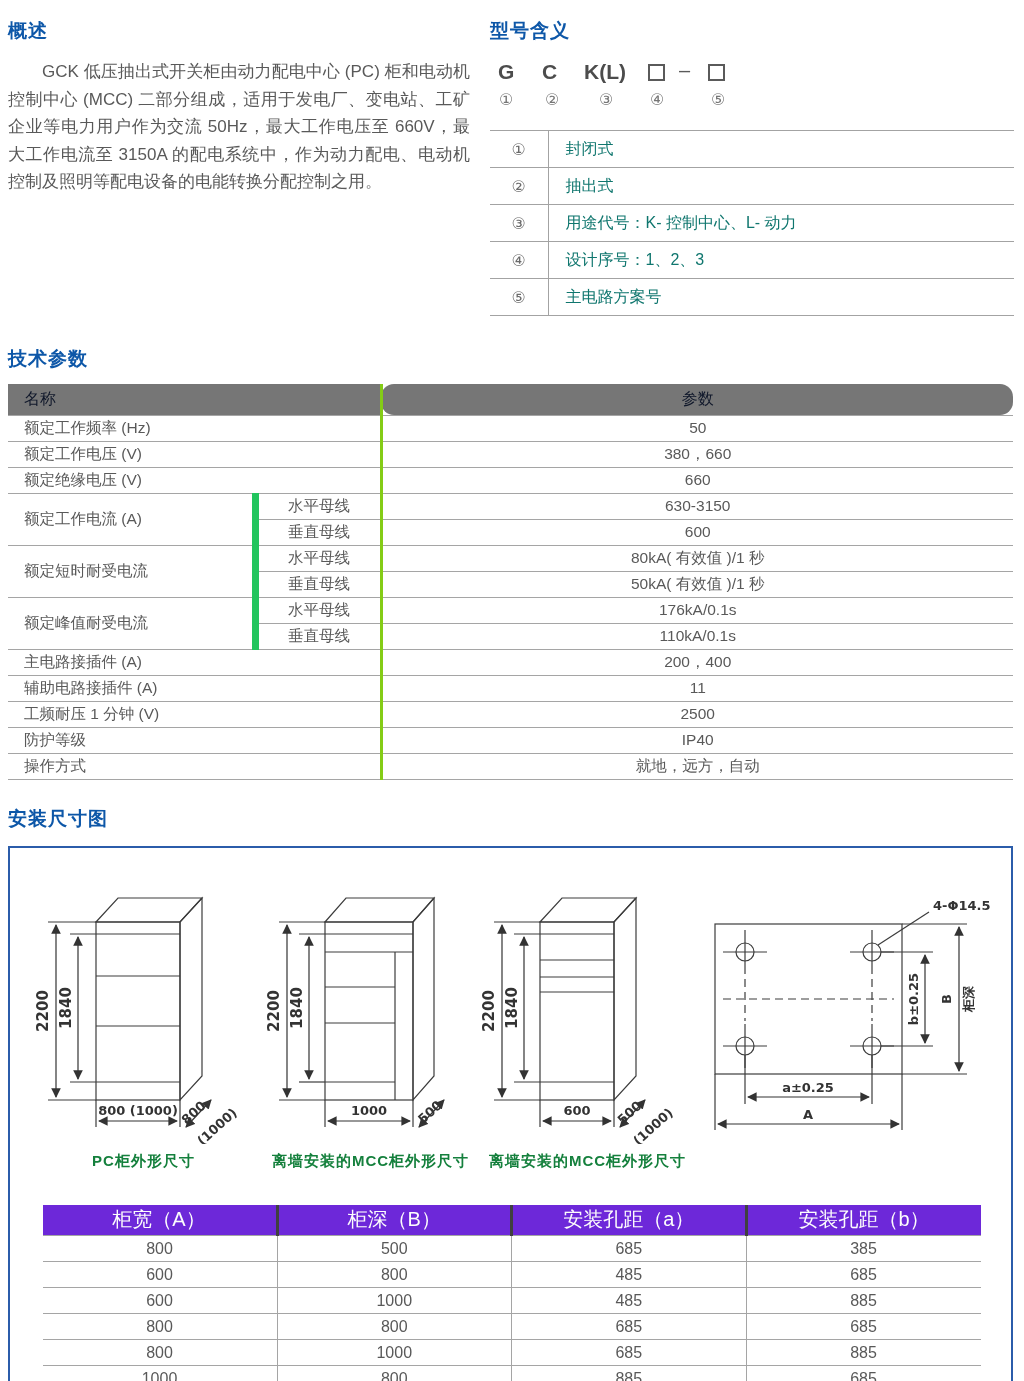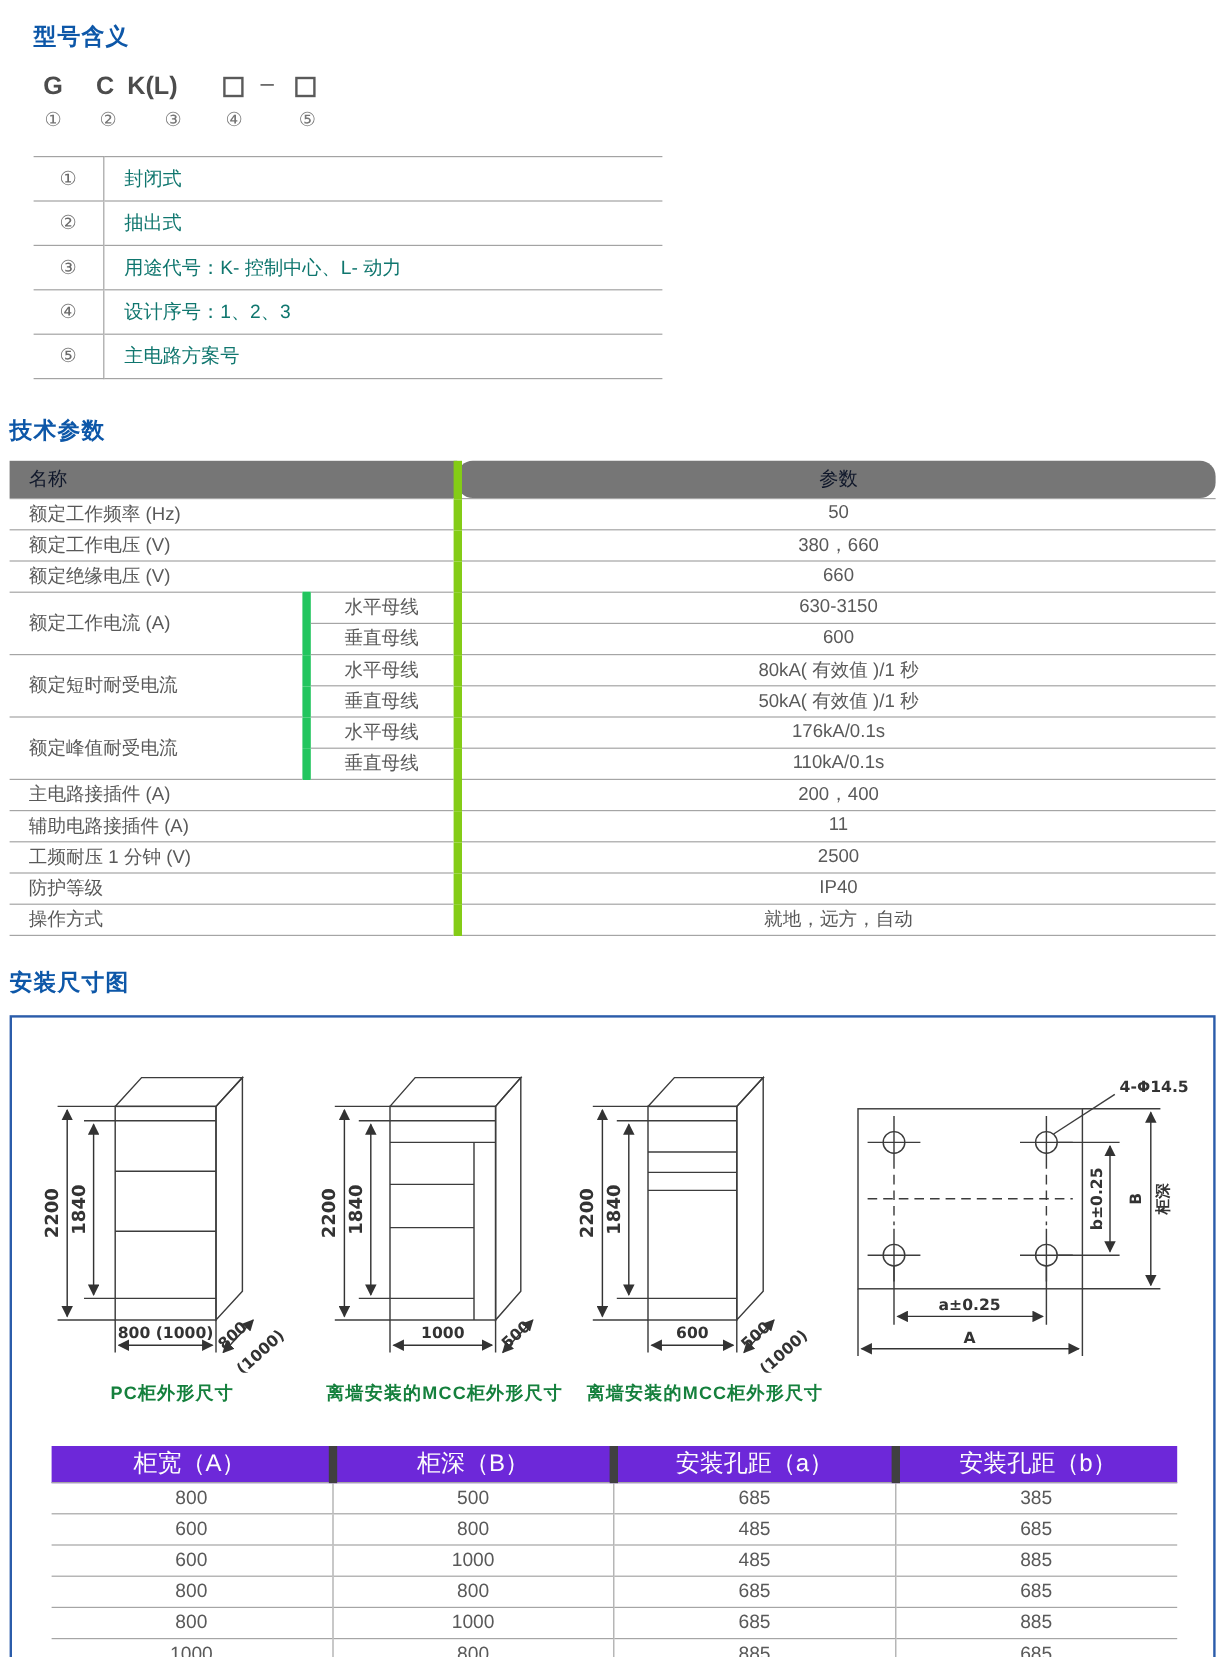--- a/index.html
+++ b/index.html
@@ -66,6 +66,10 @@
 <div class="page">
 
   <div class="top-row">
+    <div class="col-left">
+      <h2 class="sec">概述</h2>
+      <p class="overview-body">GCK 低压抽出式开关柜由动力配电中心 (PC) 柜和电动机控制中心 (MCC) 二部分组成，适用于发电厂、变电站、工矿企业等电力用户作为交流 50Hz，最大工作电压至 660V，最大工作电流至 3150A 的配电系统中，作为动力配电、电动机控制及照明等配电设备的电能转换分配控制之用。</p>
+    </div>
 
     <div class="col-right">
       <h2 class="sec">型号含义</h2>

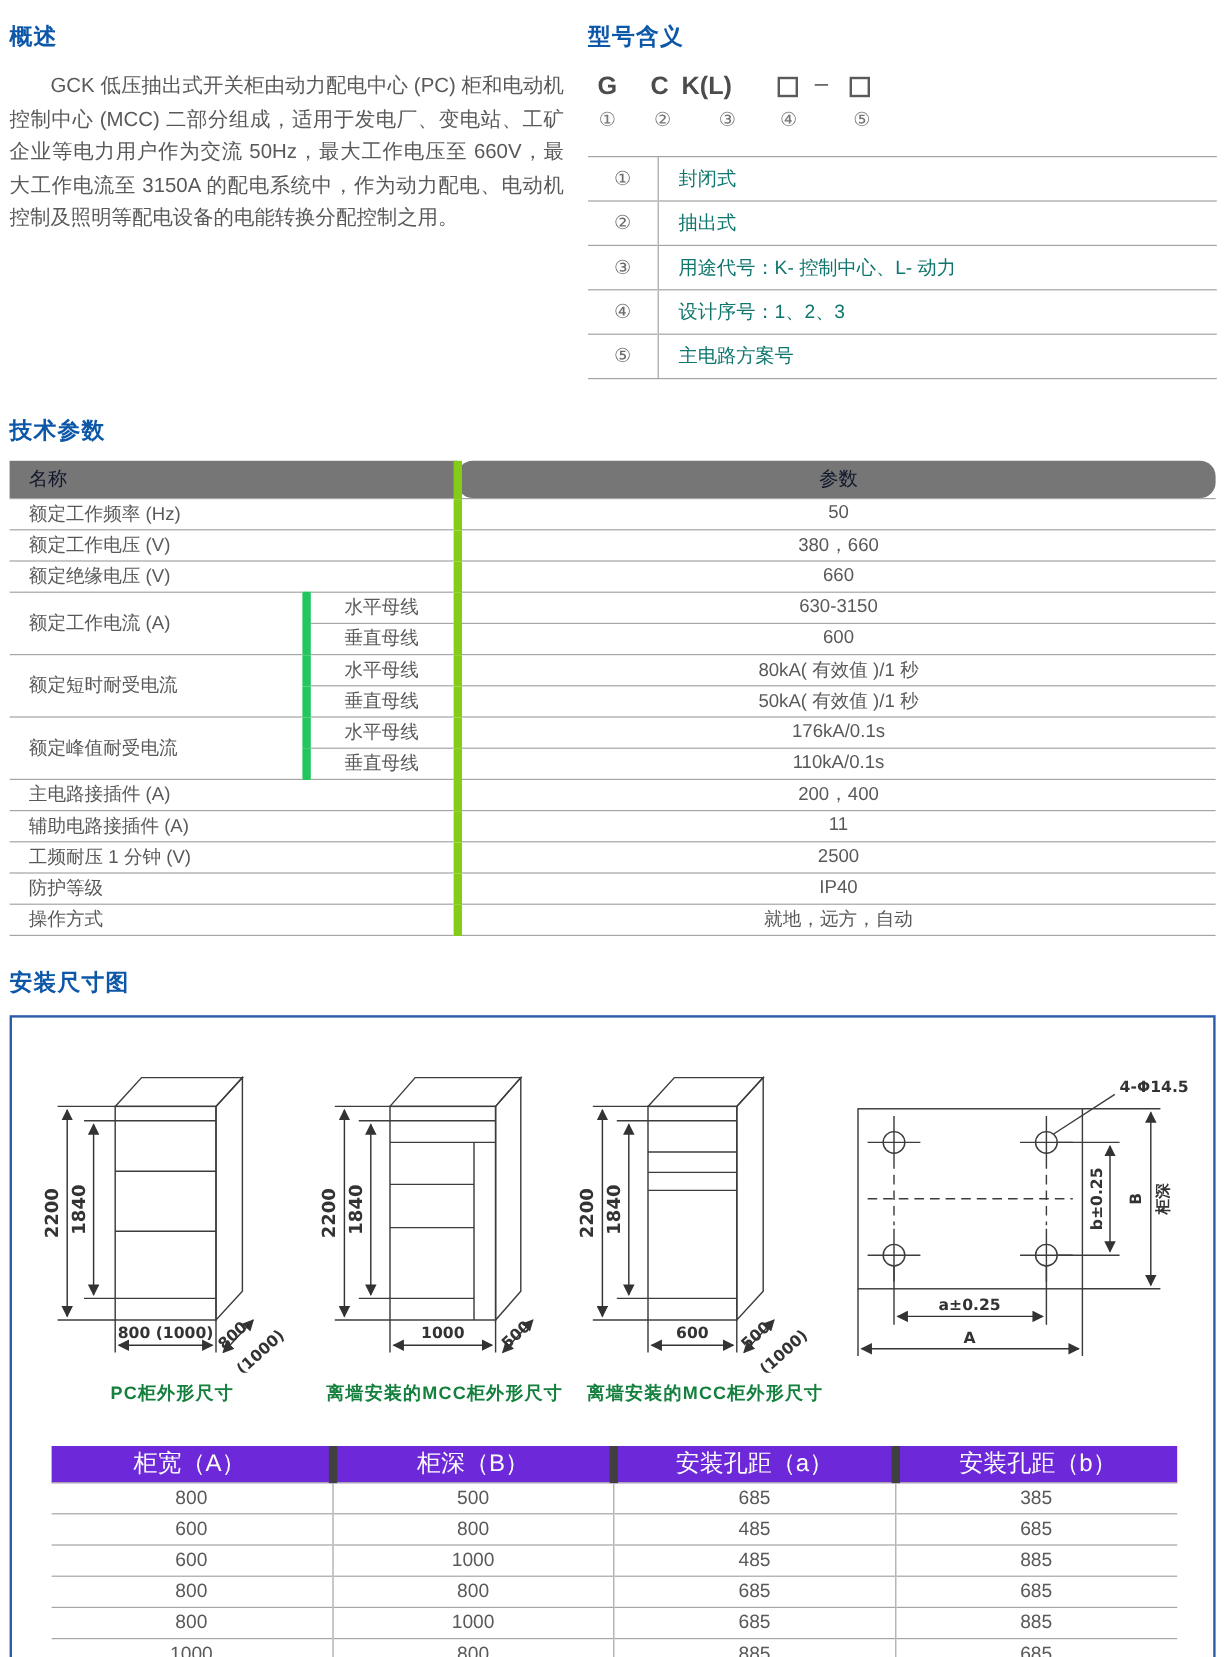--- a/index.html
+++ b/index.html
@@ -77,7 +77,7 @@
       <div class="code-row">
         <span class="code-letter" style="left:8px">G</span>
         <span class="code-letter" style="left:52px">C</span>
-        <span class="code-letter" style="left:78px">K(L)</span>
+        <span class="code-letter" style="left:94px">K(L)</span>
         <span class="code-box" style="left:158px"></span>
         <span class="code-dash" style="left:189px">–</span>
         <span class="code-box" style="left:218px"></span>

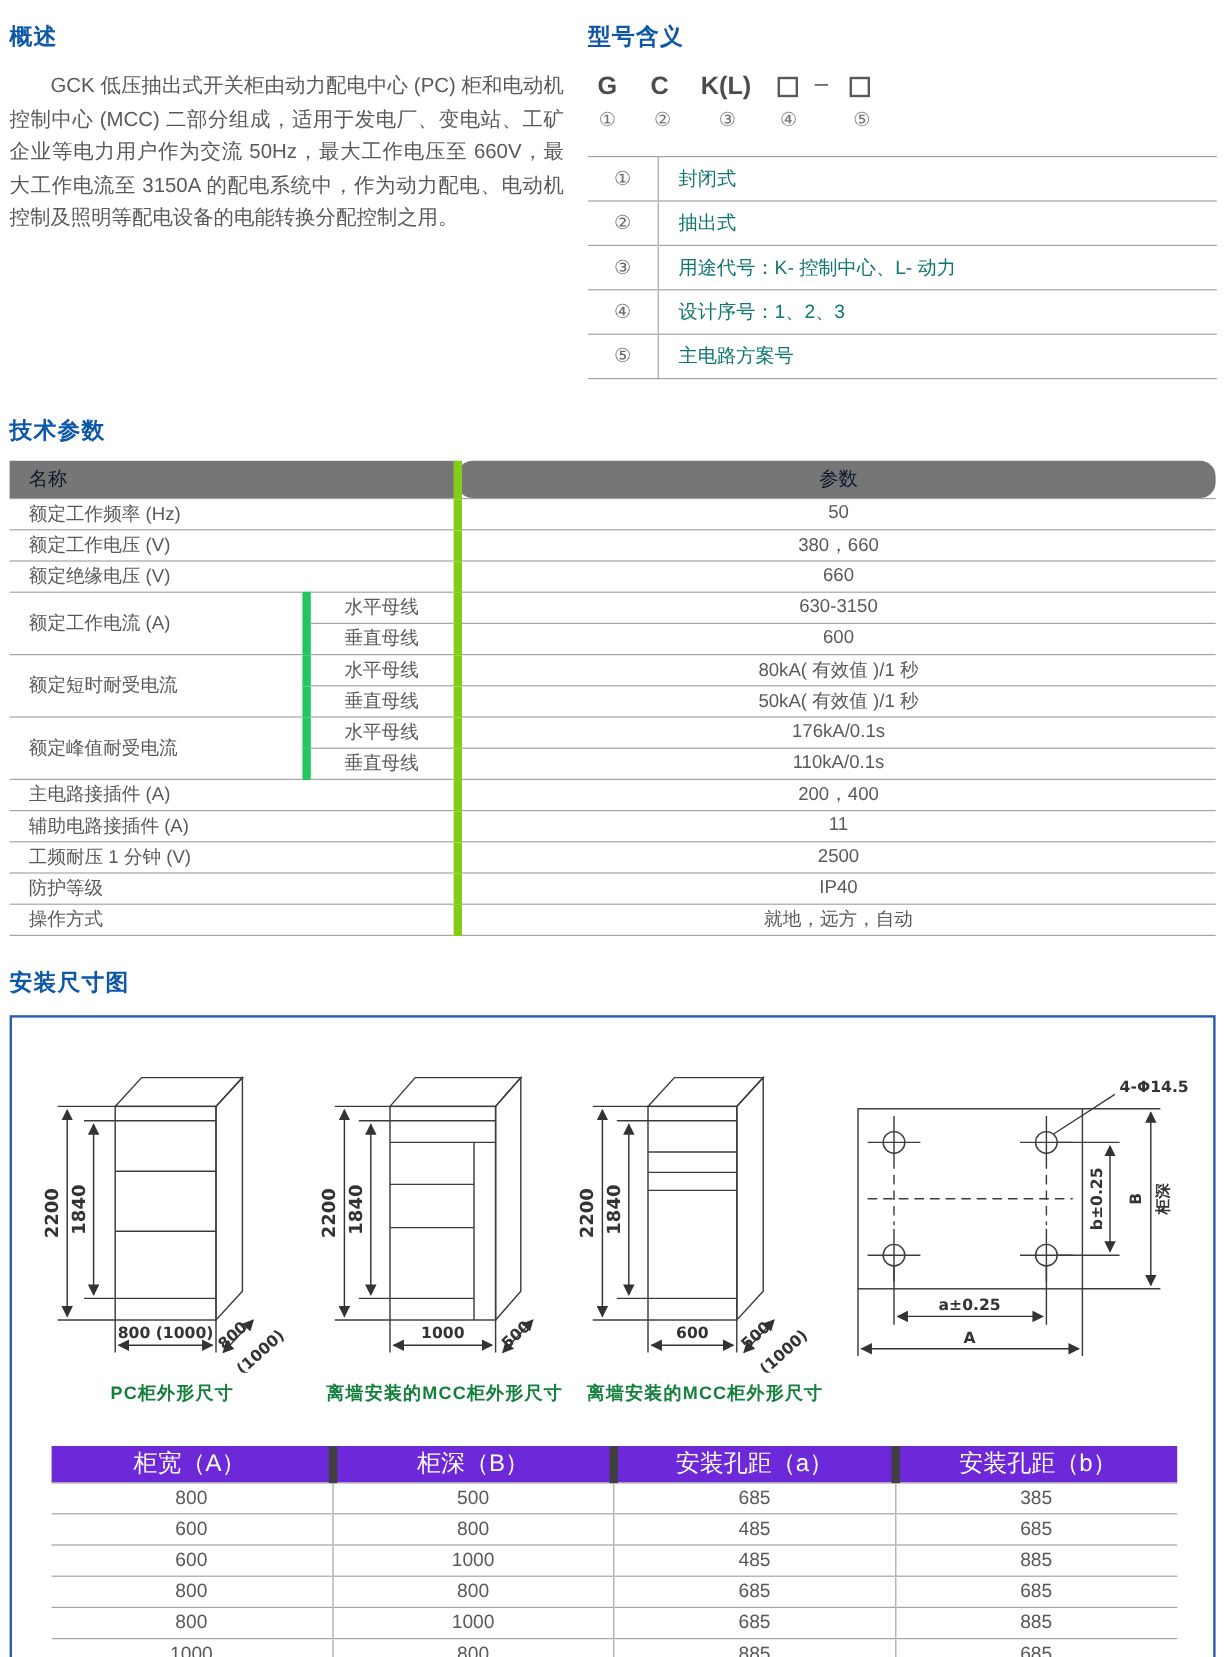--- a/index.html
+++ b/index.html
@@ -39,7 +39,7 @@
   table.tech tr:last-child td { border-bottom:1px solid #a5a5a5; }
   table.tech td.name { padding-left:16px; }
   table.tech td.sub { border-left:7px solid #22c55e; text-align:center; }
-  table.tech td.value, table.tech th.h-param { border-left:7px solid #84cc16; text-align:center;border-radius:13px; }
+  table.tech td.value, table.tech th.h-param { border-left:3px solid #84cc16; text-align:center;border-radius:13px; }
 
   
   .install-wrap { margin-top:26px; }

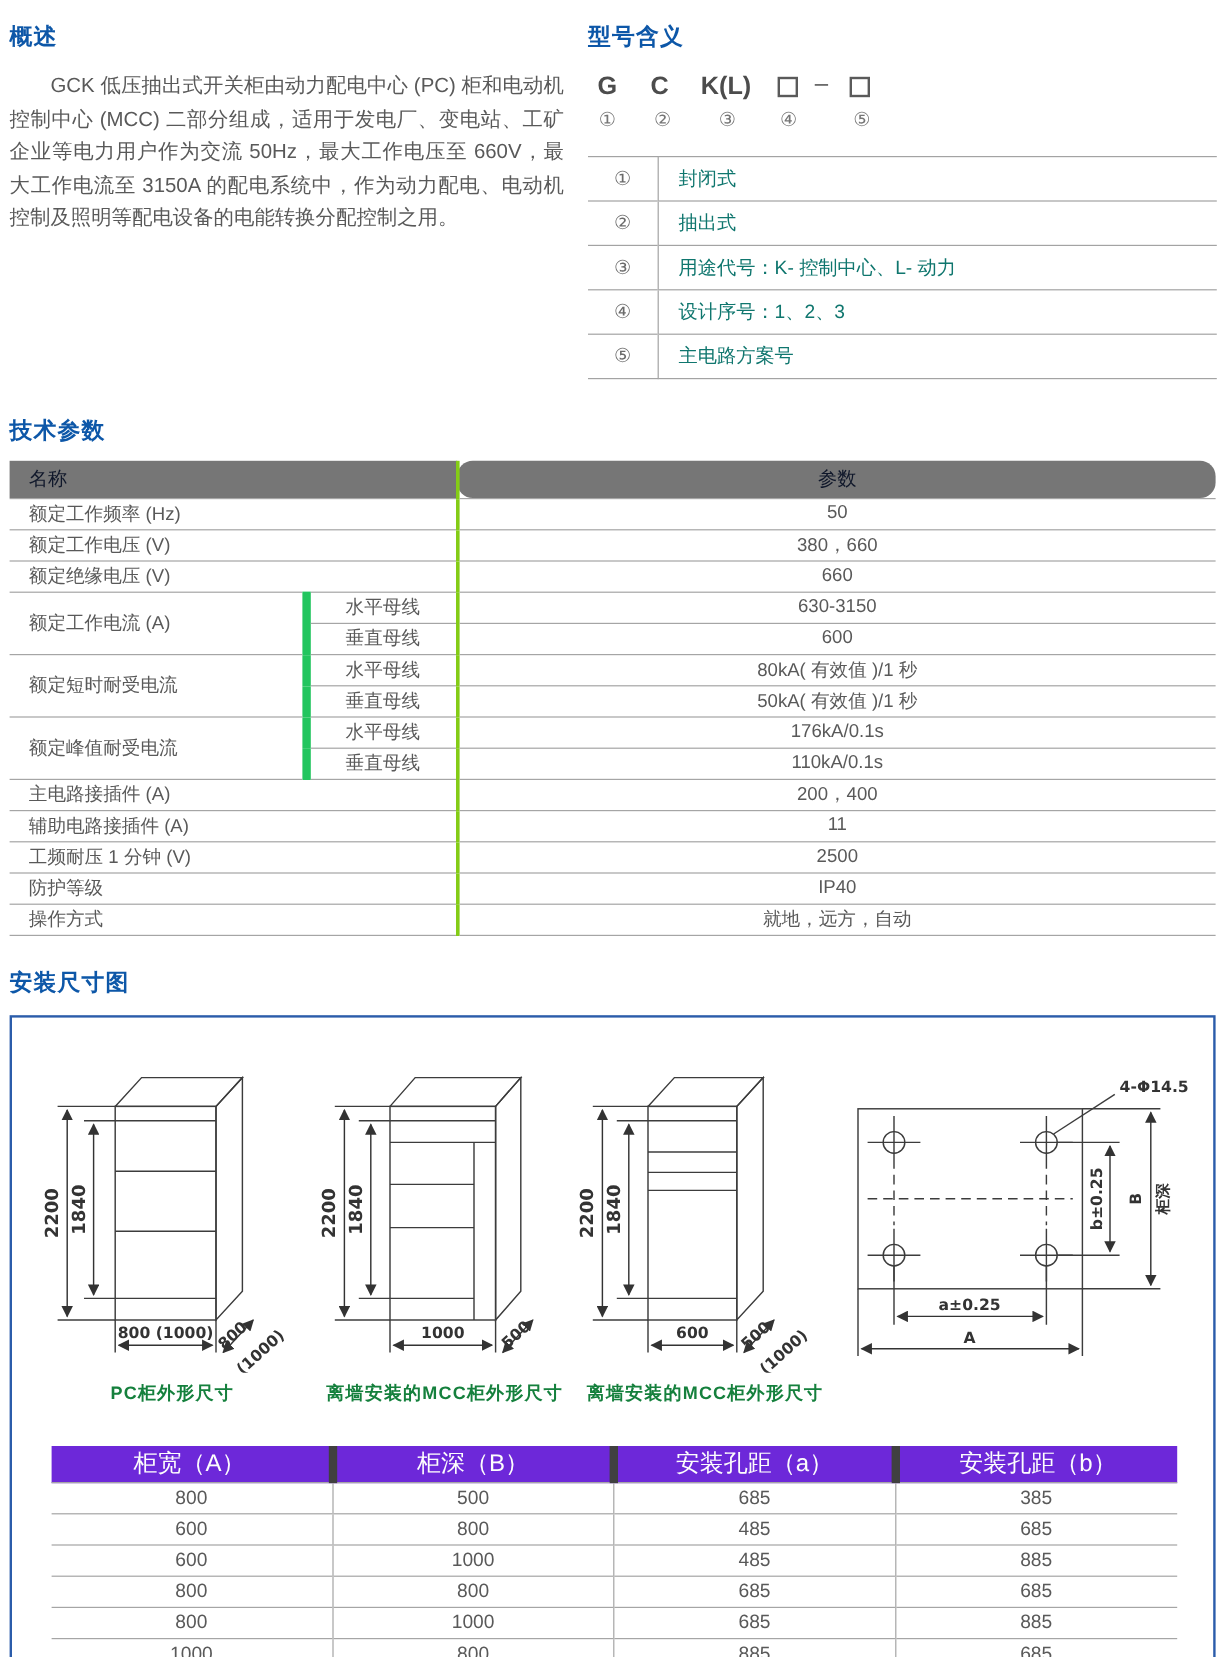--- a/index.html
+++ b/index.html
@@ -55,7 +55,7 @@
   
   table.dim-table { border-collapse:collapse; width:938px; margin:34px auto 0; table-layout:fixed; }
   table.dim-table th { background:#6d28d9; color:#fdfdfd; font-weight:normal; font-size:20px; height:31px; }
-  table.dim-table th + th { border-left:7px solid #404040; }
+  table.dim-table th + th { border-left:3px solid #404040; }
   table.dim-table td { border-top:1px solid #a5a5a5; height:26px; text-align:center; color:#595959; font-size:16px; }
   table.dim-table td + td { border-left:1px solid #a5a5a5; }
   table.dim-table tr:last-child td { border-bottom:1px solid #a5a5a5; }

